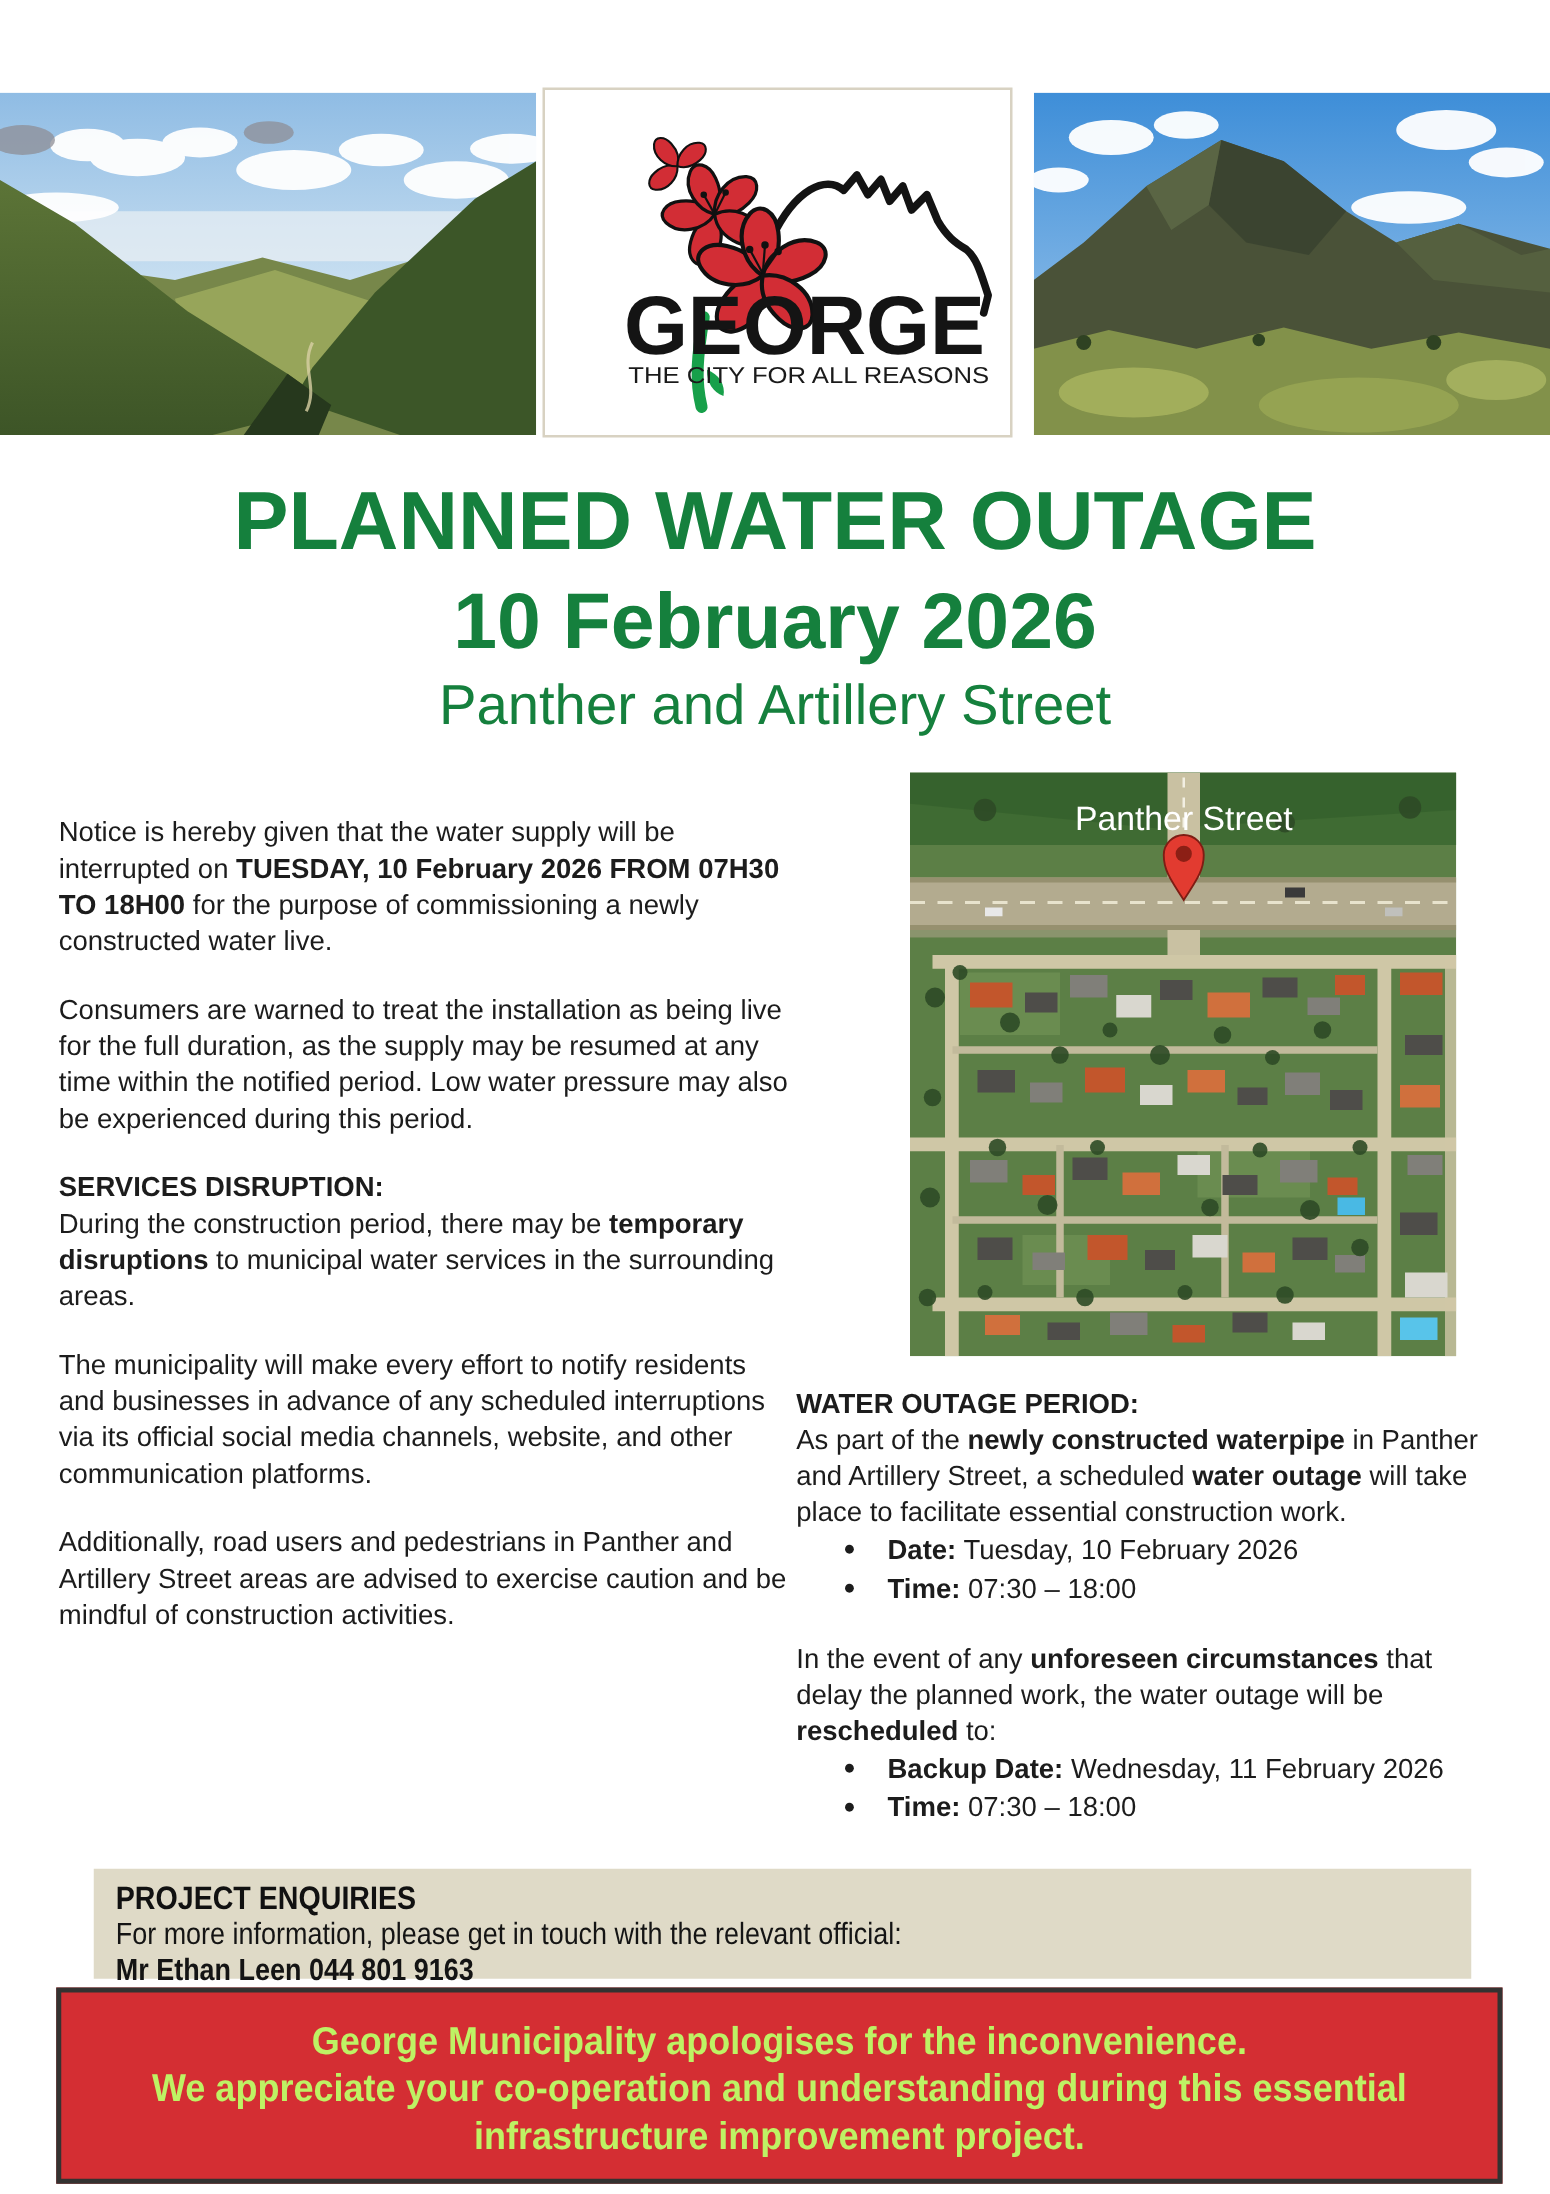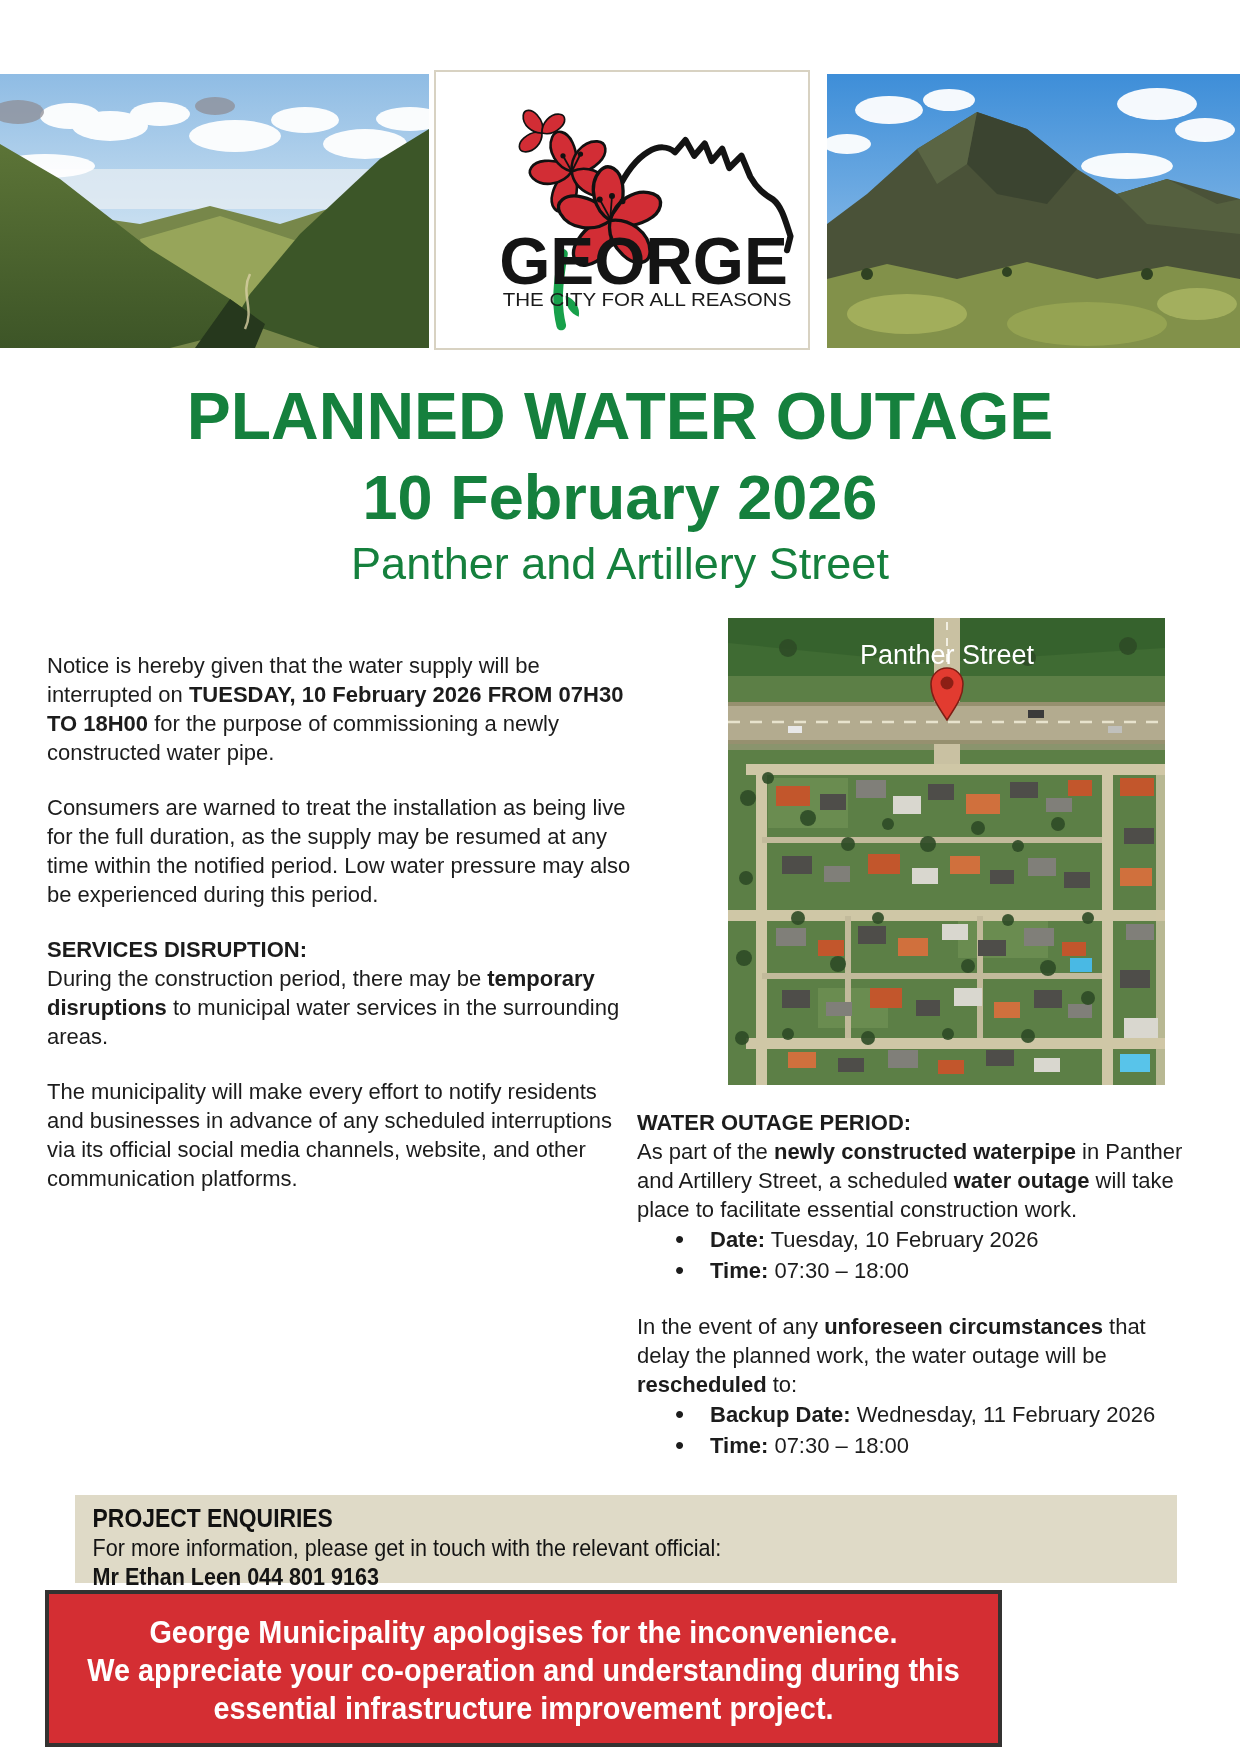--- a/index.html
+++ b/index.html
@@ -183,7 +183,7 @@
   </div>
 
   <div class="col col-left">
-    <p><span>Notice is hereby given that the water supply will be interrupted on </span><b>TUESDAY, 10 February 2026 FROM 07H30 TO 18H00</b><span> for the purpose of commissioning a newly constructed water pipe.</span></p>
+    <p><span>Notice is hereby given that the water supply will be interrupted on </span><b>TUESDAY, 10 February 2026 FROM 07H30 TO 18H00</b><span> for the purpose of commissioning a newly constructed water live.</span></p>
     <p>Consumers are warned to treat the installation as being live for the full duration, as the supply may be resumed at any time within the notified period. Low water pressure may also be experienced during this period.</p>
     <h3>SERVICES DISRUPTION:</h3>
     <p><span>During the construction period, there may be </span><b>temporary disruptions</b><span> to municipal water services in the surrounding areas.</span></p>

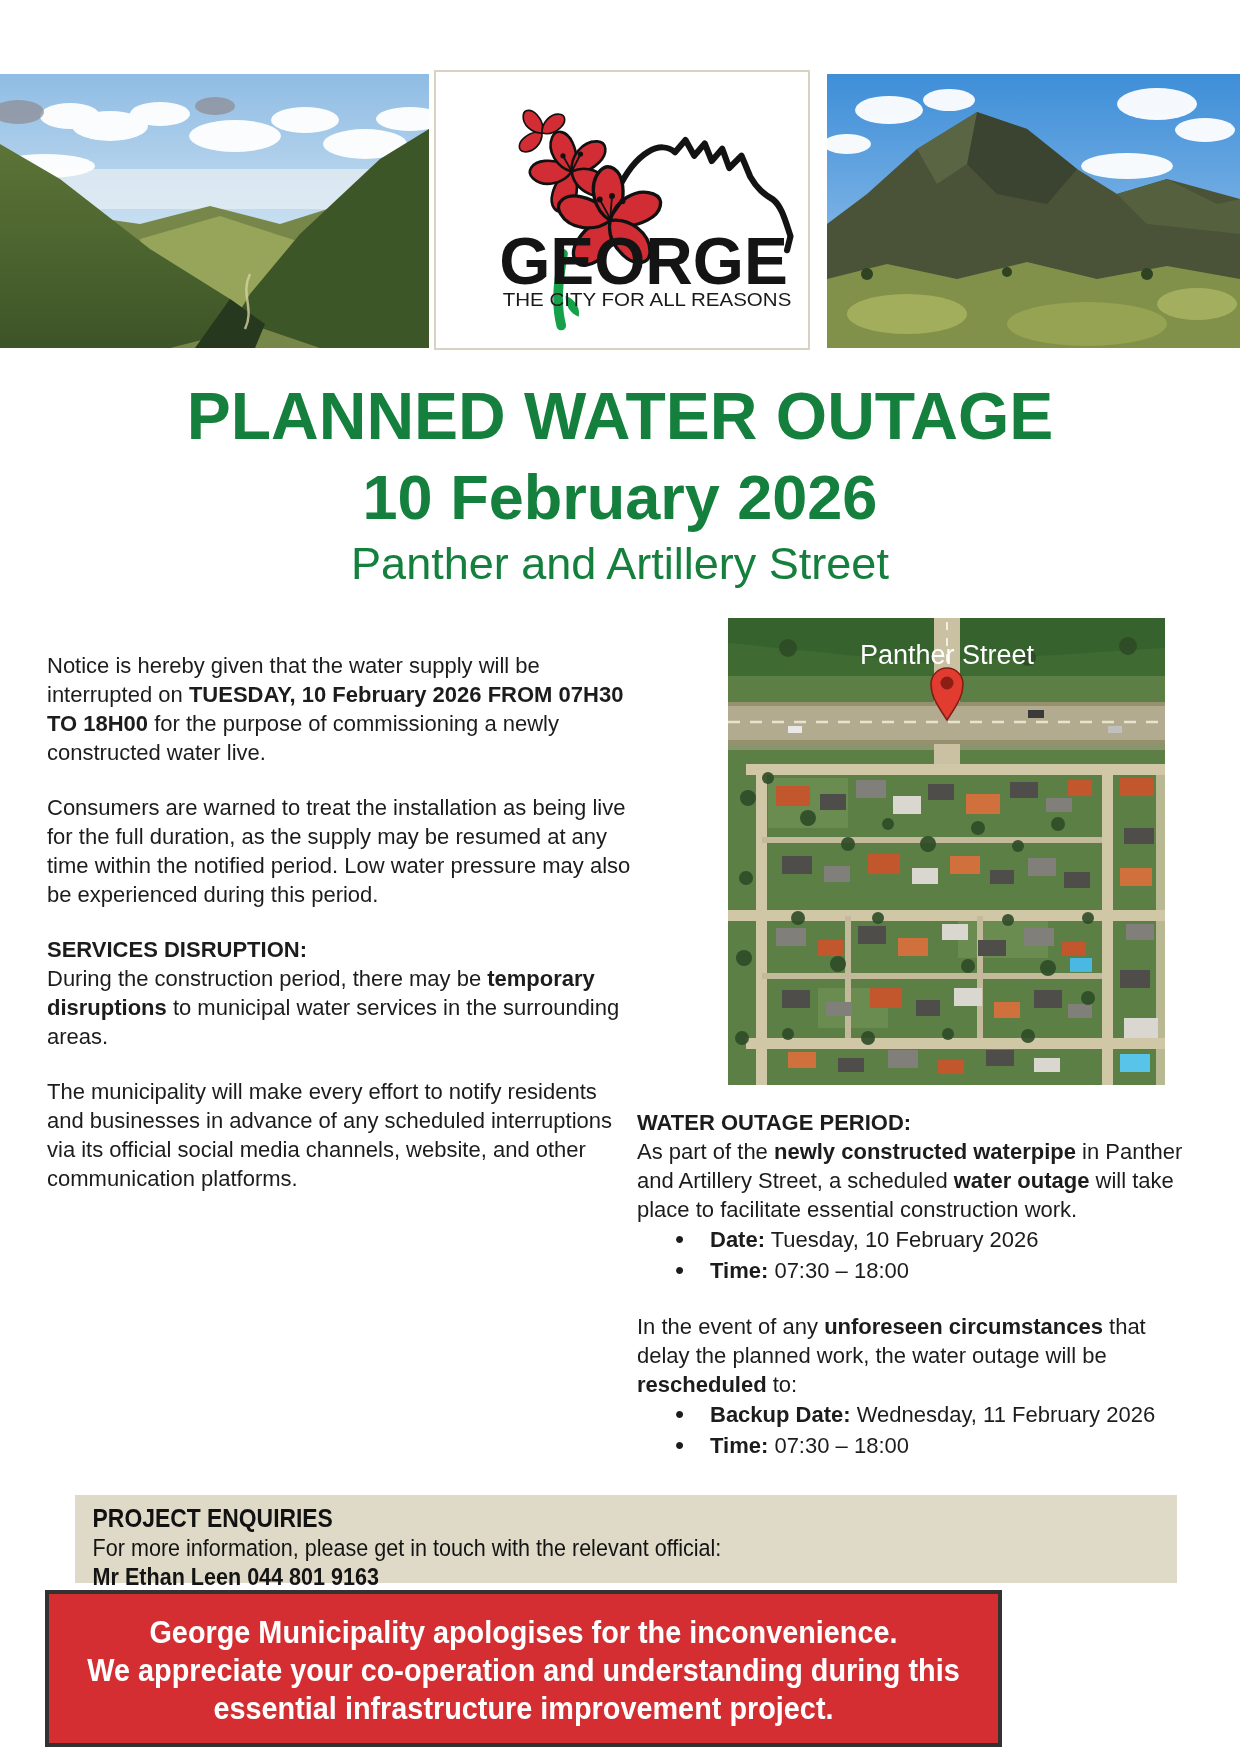--- a/index.html
+++ b/index.html
@@ -188,6 +188,7 @@
     <h3>SERVICES DISRUPTION:</h3>
     <p><span>During the construction period, there may be </span><b>temporary disruptions</b><span> to municipal water services in the surrounding areas.</span></p>
     <p>The municipality will make every effort to notify residents and businesses in advance of any scheduled interruptions via its official social media channels, website, and other communication platforms.</p>
+    <p>Additionally, road users and pedestrians in Panther and Artillery Street areas are advised to exercise caution and be mindful of construction activities.</p>
   </div>
 
   <div class="map">

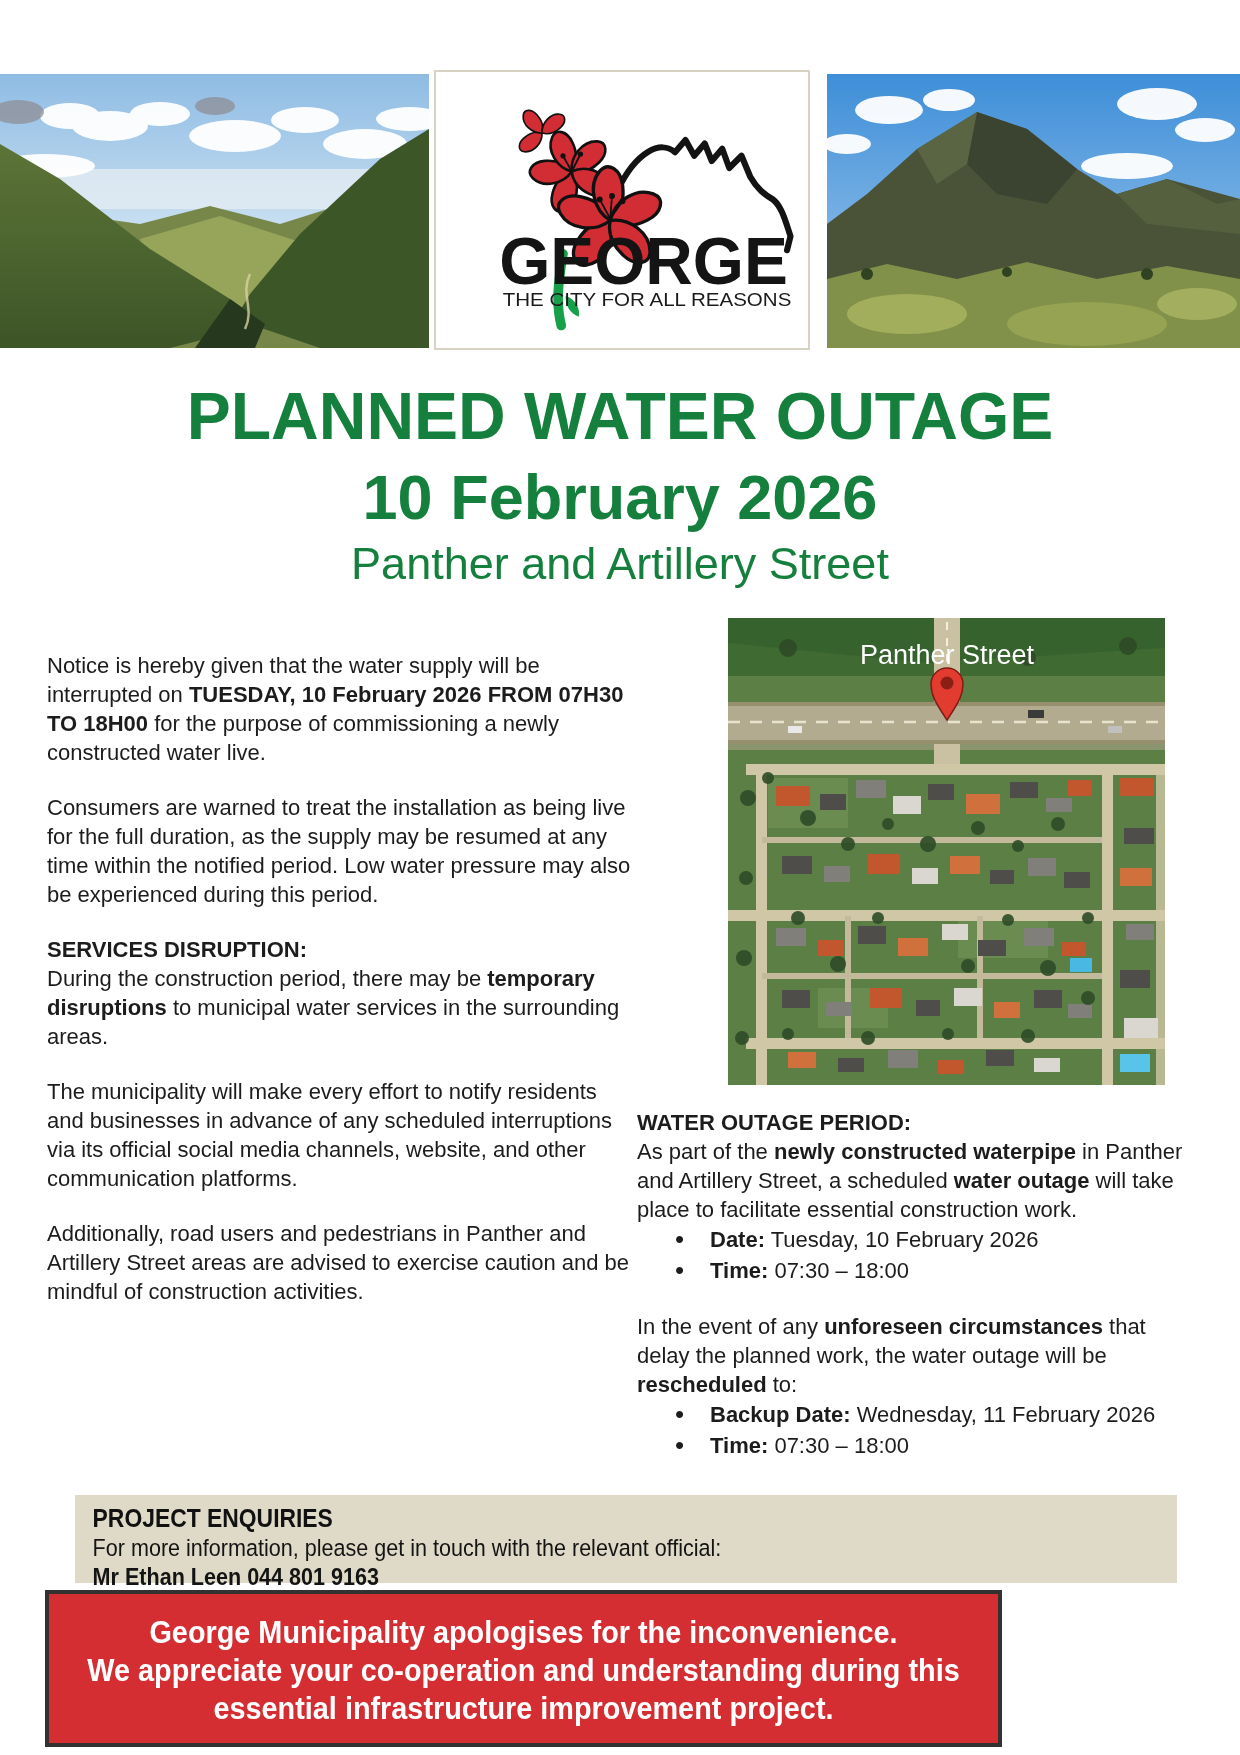--- a/index.html
+++ b/index.html
@@ -49,8 +49,8 @@
   .enq-b{font-size:24.5px;font-weight:bold;line-height:29px;color:#141414;}
 
   
-  .banner{position:absolute;left:45px;top:1590px;width:957px;height:157px;background:#d42e33;
-          border:4px solid #343231;box-sizing:border-box;color:#ffffff;}
+  .banner{position:absolute;left:45px;top:1590px;width:1157px;height:157px;background:#d42e33;
+          border:4px solid #343231;box-sizing:border-box;color:#bef264;}
   .banner-inner{position:absolute;left:-39px;right:-39px;top:20px;text-align:center;
                 transform:scaleX(0.93);transform-origin:center top;}
   .bl{font-size:31px;font-weight:bold;line-height:38px;}

